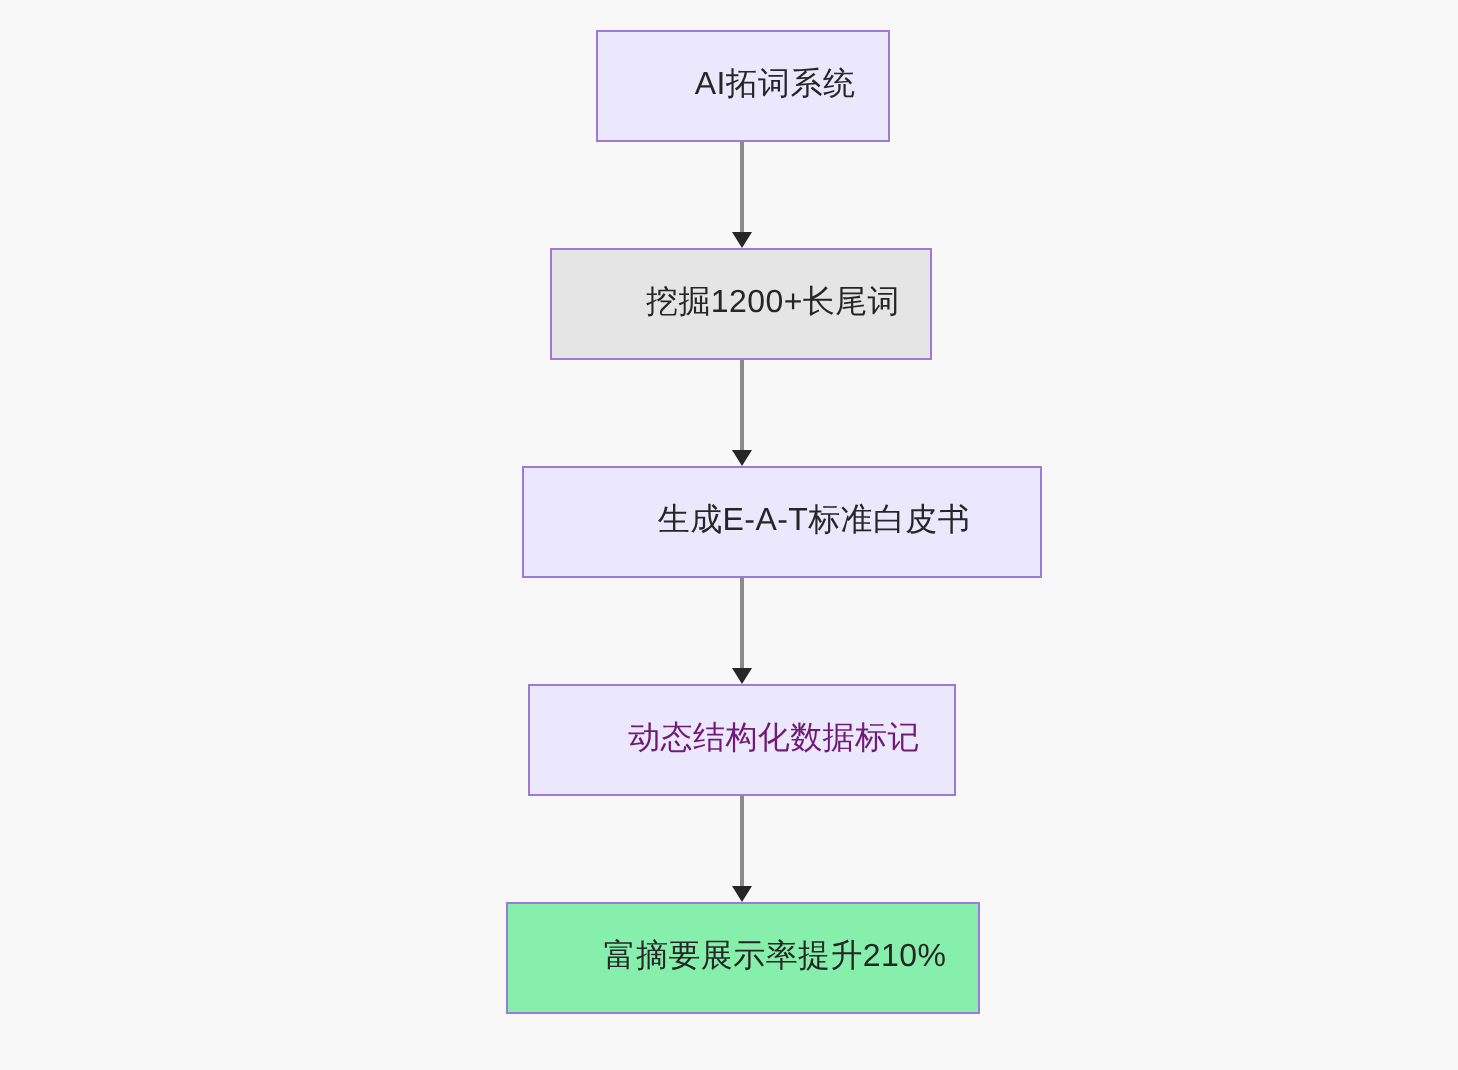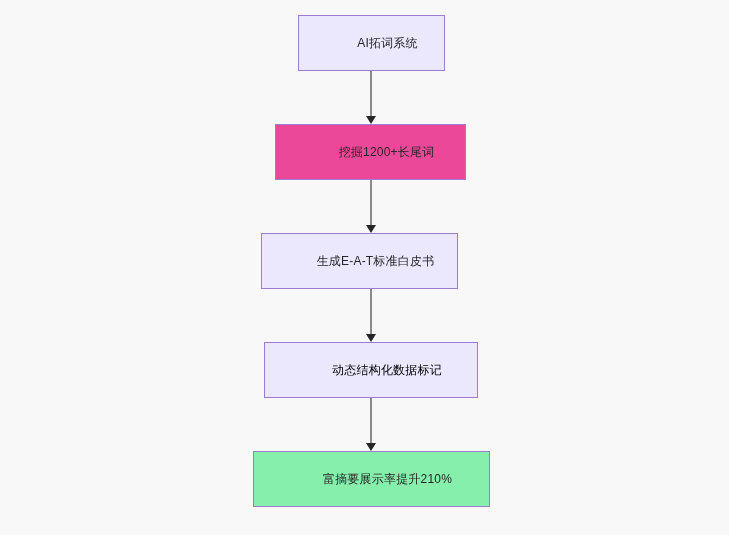--- a/index.html
+++ b/index.html
@@ -30,7 +30,7 @@
     align-items: center;
     justify-content: center;
     color: #262626;
-    font-size: 12px;
+    font-size: 16px;
     line-height: 1;
     letter-spacing: 0.2px;
     white-space: nowrap;

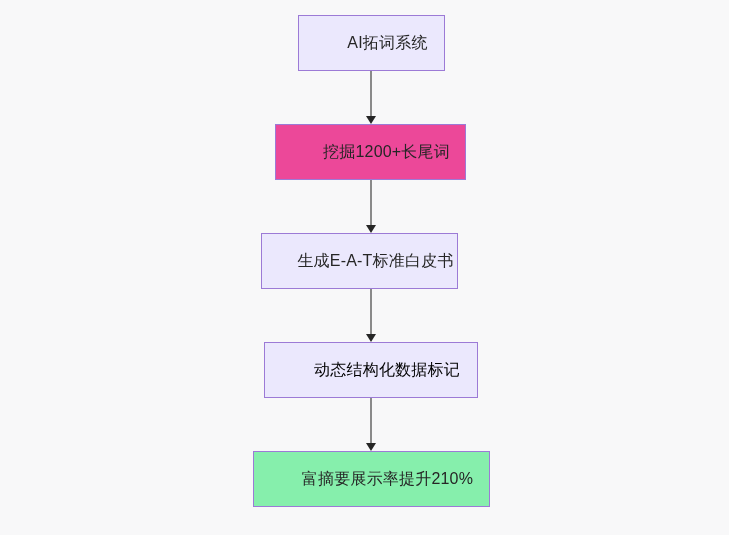--- a/index.html
+++ b/index.html
@@ -91,7 +91,7 @@
     <span class="node-label">AI拓词系统</span>
   </div>
 
-  <div class="node" style="left: 275px; top: 124px; width: 191px; height: 56px; background: #ec4899; border-color: rgb(156, 122, 214); color: rgb(38, 38, 38);">
+  <div class="node" style="left: 275px; top: 124px; width: 191px; height: 56px; background: #e5e5e5; border-color: rgb(156, 122, 214); color: rgb(38, 38, 38);">
     <span class="node-label">挖掘1200+长尾词</span>
   </div>
 

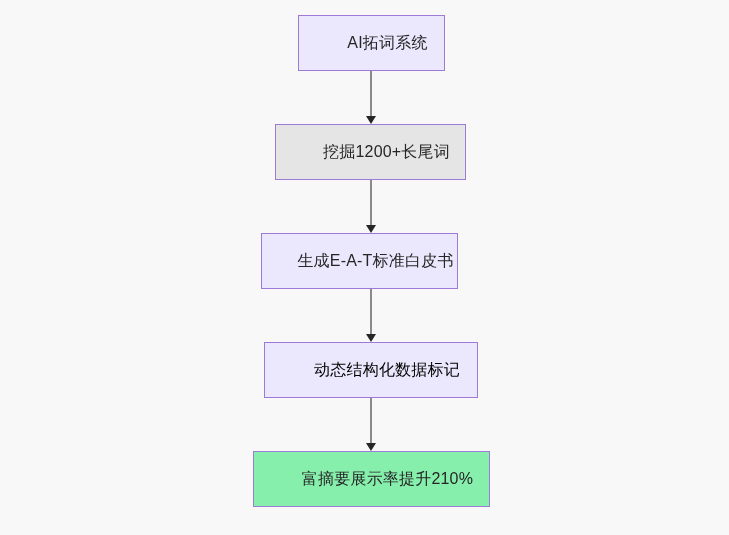--- a/index.html
+++ b/index.html
@@ -95,7 +95,7 @@
     <span class="node-label">挖掘1200+长尾词</span>
   </div>
 
-  <div class="node" style="left: 261px; top: 233px; width: 197px; height: 56px; background: rgb(235, 232, 253); border-color: rgb(156, 122, 214); color: rgb(38, 38, 38);">
+  <div class="node" style="left: 261px; top: 233px; width: 260px; height: 56px; background: rgb(235, 232, 253); border-color: rgb(156, 122, 214); color: rgb(38, 38, 38);">
     <span class="node-label">生成E-A-T标准白皮书</span>
   </div>
 

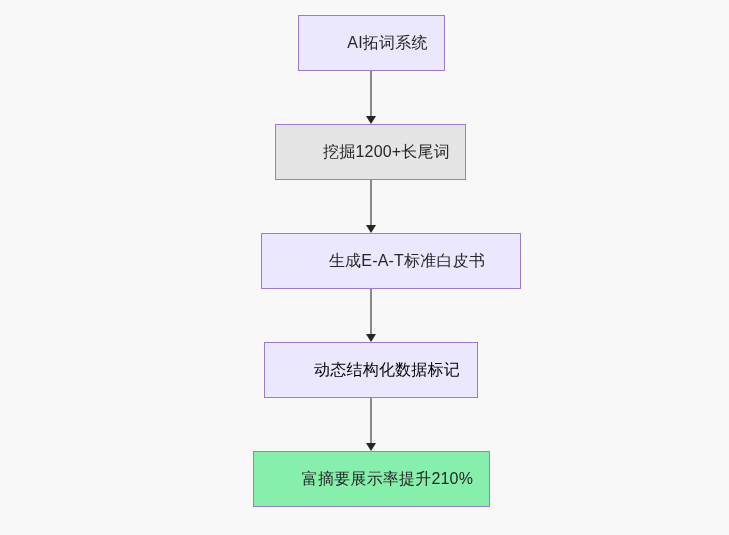--- a/index.html
+++ b/index.html
@@ -99,7 +99,7 @@
     <span class="node-label">生成E-A-T标准白皮书</span>
   </div>
 
-  <div class="node" style="left: 264px; top: 342px; width: 214px; height: 56px; background: rgb(235, 232, 253); border-color: rgb(156, 122, 214); color: #000000;">
+  <div class="node" style="left: 264px; top: 342px; width: 214px; height: 56px; background: rgb(235, 232, 253); border-color: rgb(156, 122, 214); color: #701a75;">
     <span class="node-label">动态结构化数据标记</span>
   </div>
 

